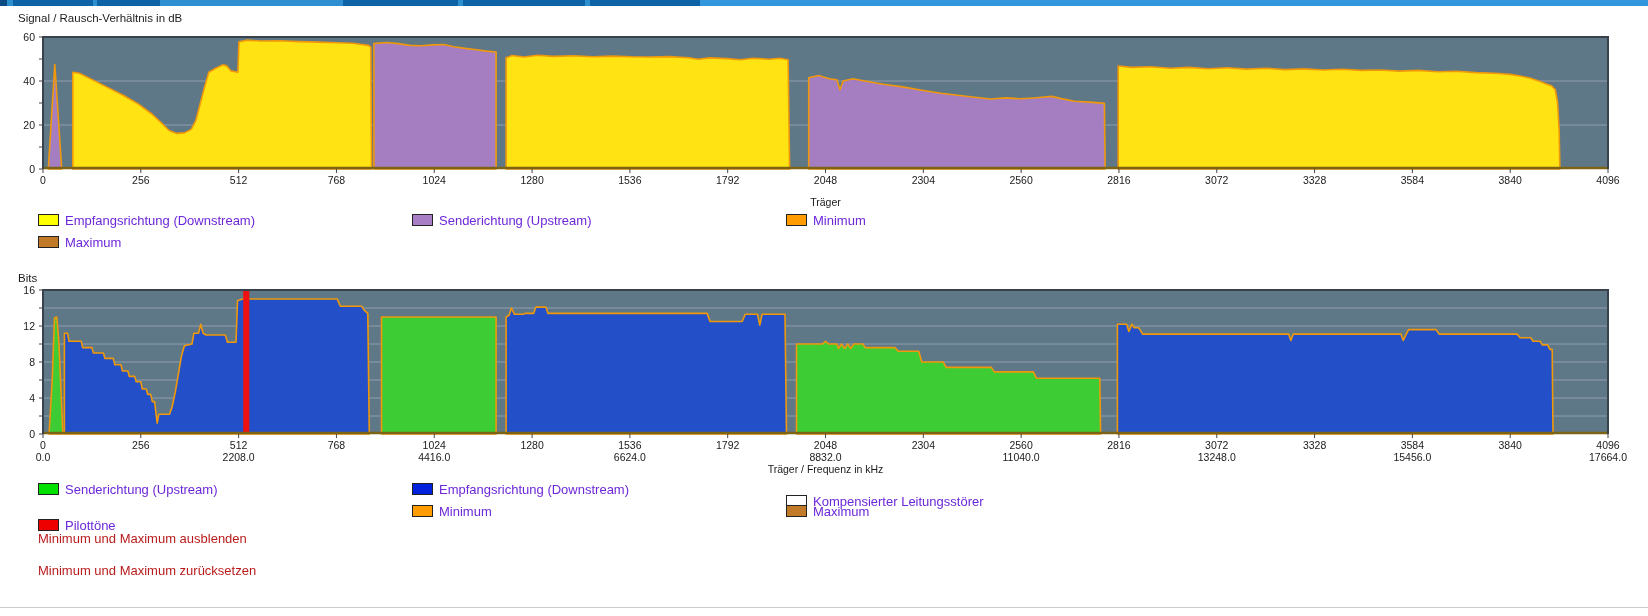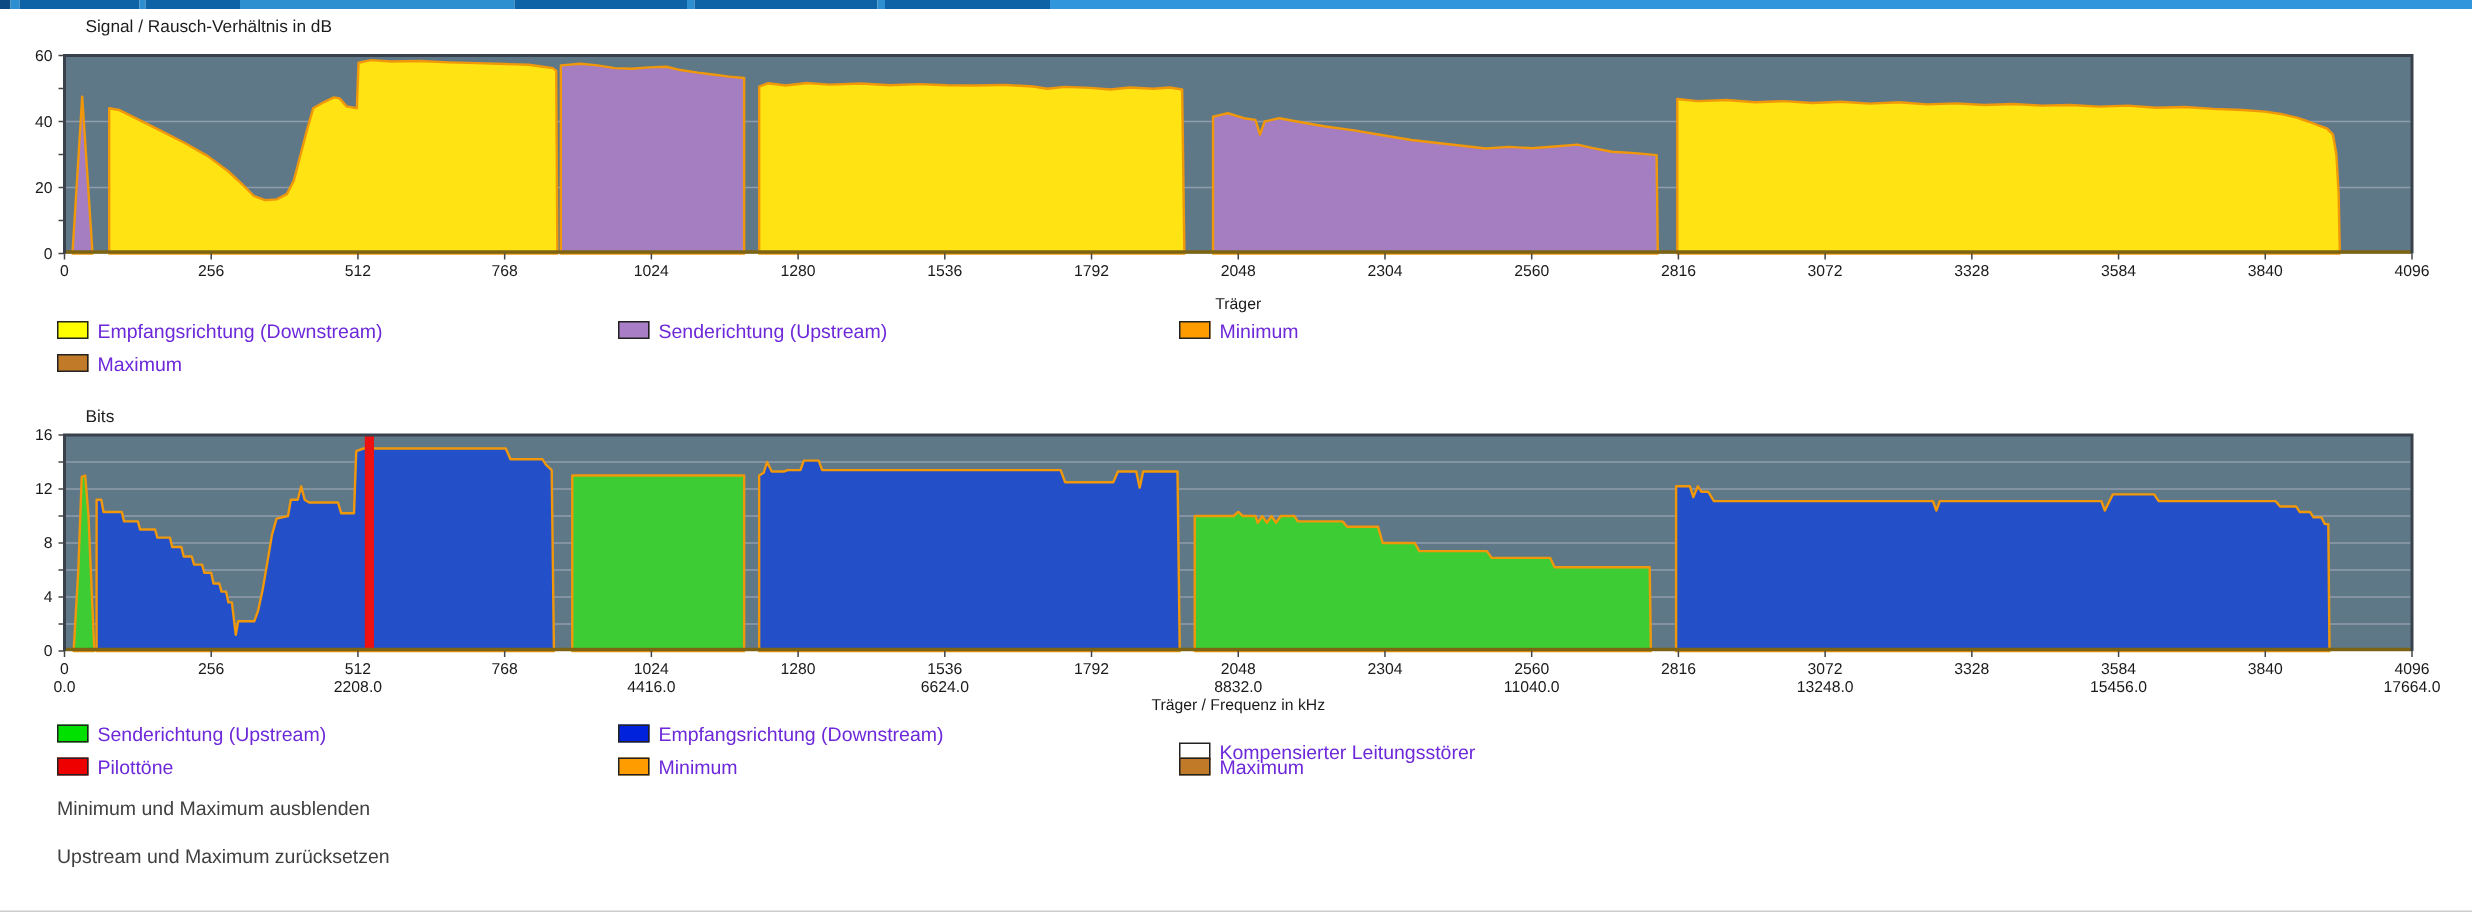--- a/index.html
+++ b/index.html
@@ -9,7 +9,7 @@
   }
   .topbar{position:absolute;top:0;left:0;width:1648px;height:6px;}
   .topbar .seg{position:absolute;top:0;height:6px;}
-  .chart-title{position:absolute;font-size:11.5px;color:#1c1c1c;white-space:nowrap;margin-left:39px;}
+  .chart-title{position:absolute;font-size:11.5px;color:#1c1c1c;white-space:nowrap;}
   #chartsvg{position:absolute;top:0;left:0;}
   .legend-item{position:absolute;height:16px;display:flex;align-items:center;}
   .swatch{width:21px;height:12px;border:1.5px solid #222;box-sizing:border-box;margin-right:6px;flex:none;}

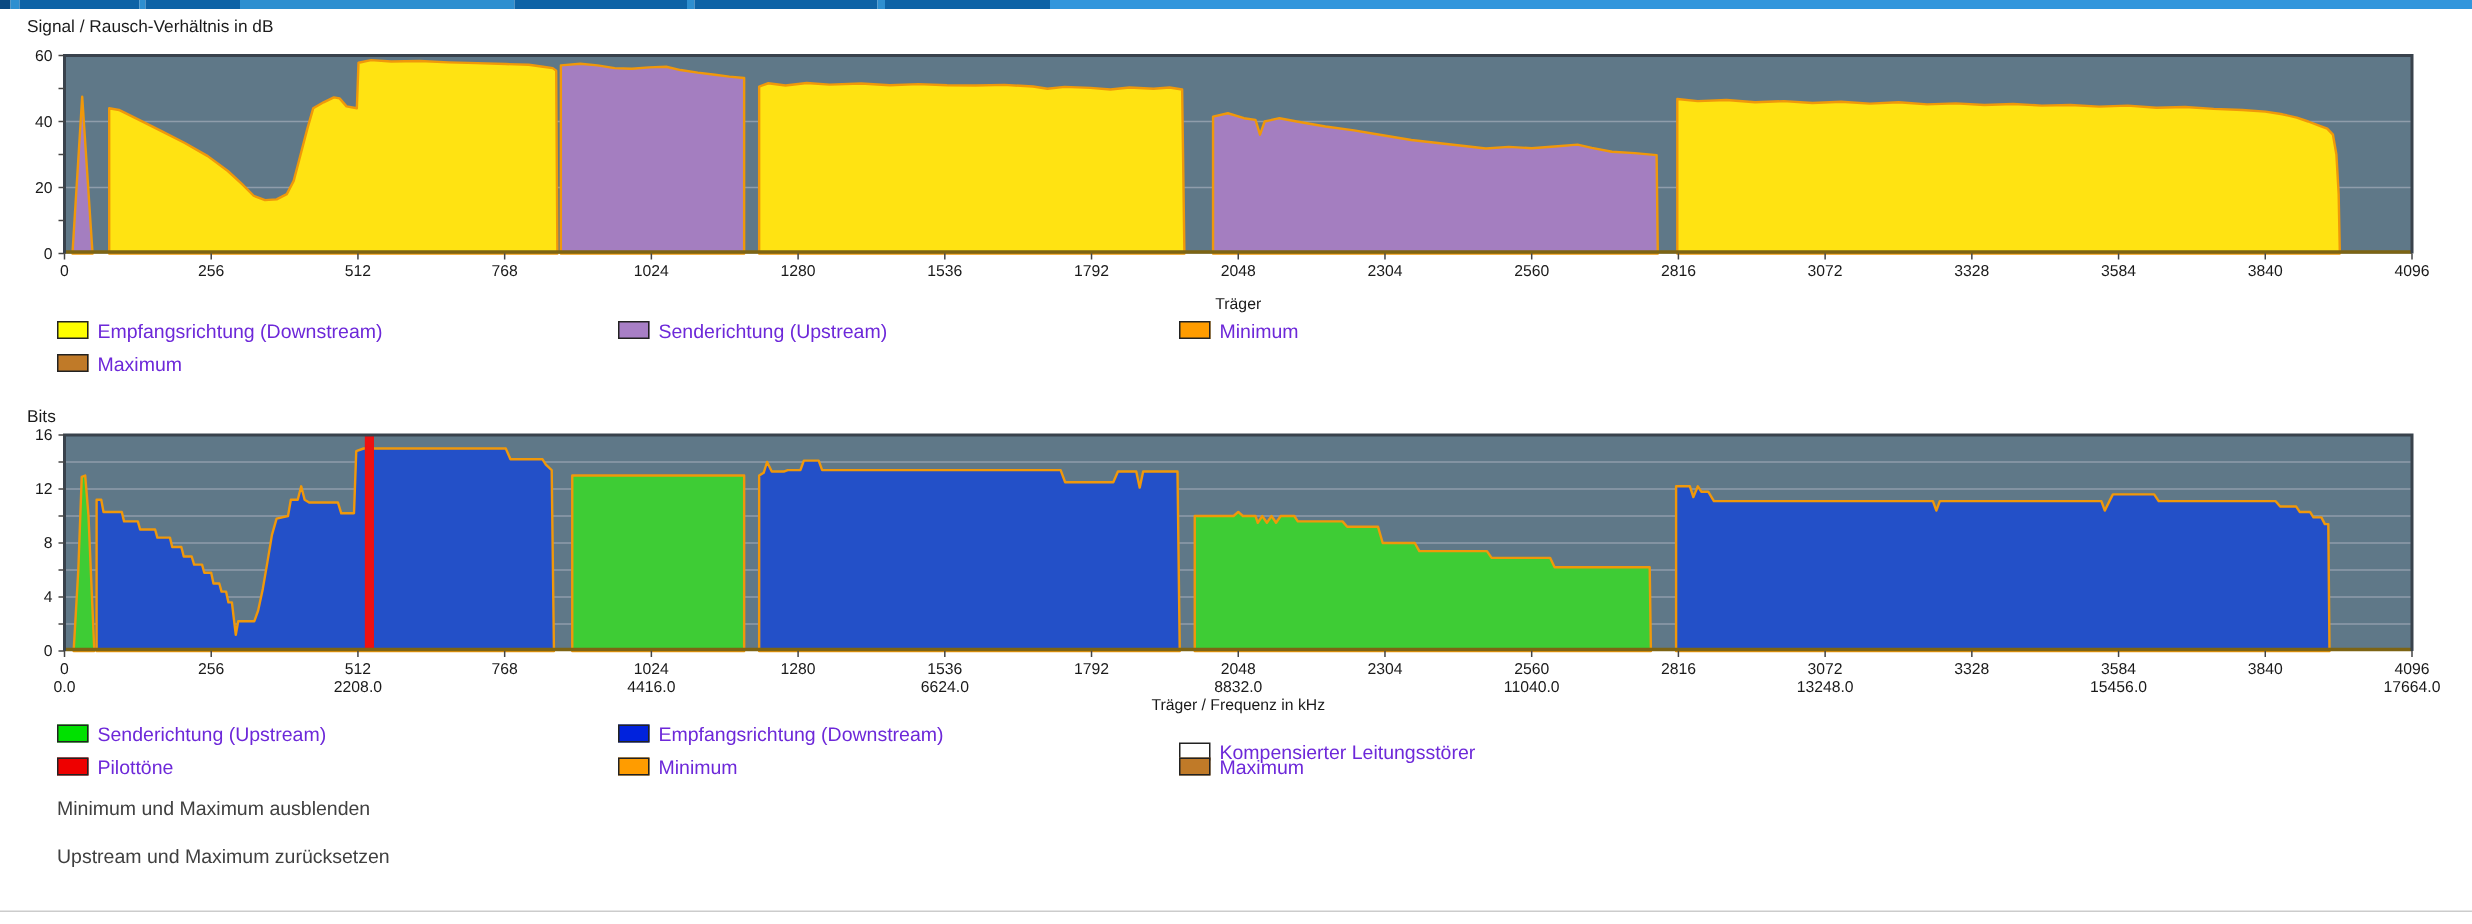--- a/index.html
+++ b/index.html
@@ -204,7 +204,7 @@
       <span class="swatch" style="background: rgb(255, 255, 255);"></span>
       <span class="legend-label">Kompensierter Leitungsstörer</span>
     </div>
-    <div class="legend-item" style="left: 38px; top: 503px; text-align: right;">
+    <div class="legend-item" style="left: 38px; top: 517px; text-align: right;">
       <span class="swatch" style="background: rgb(238, 0, 0);"></span>
       <span class="legend-label">Pilottöne</span>
     </div>

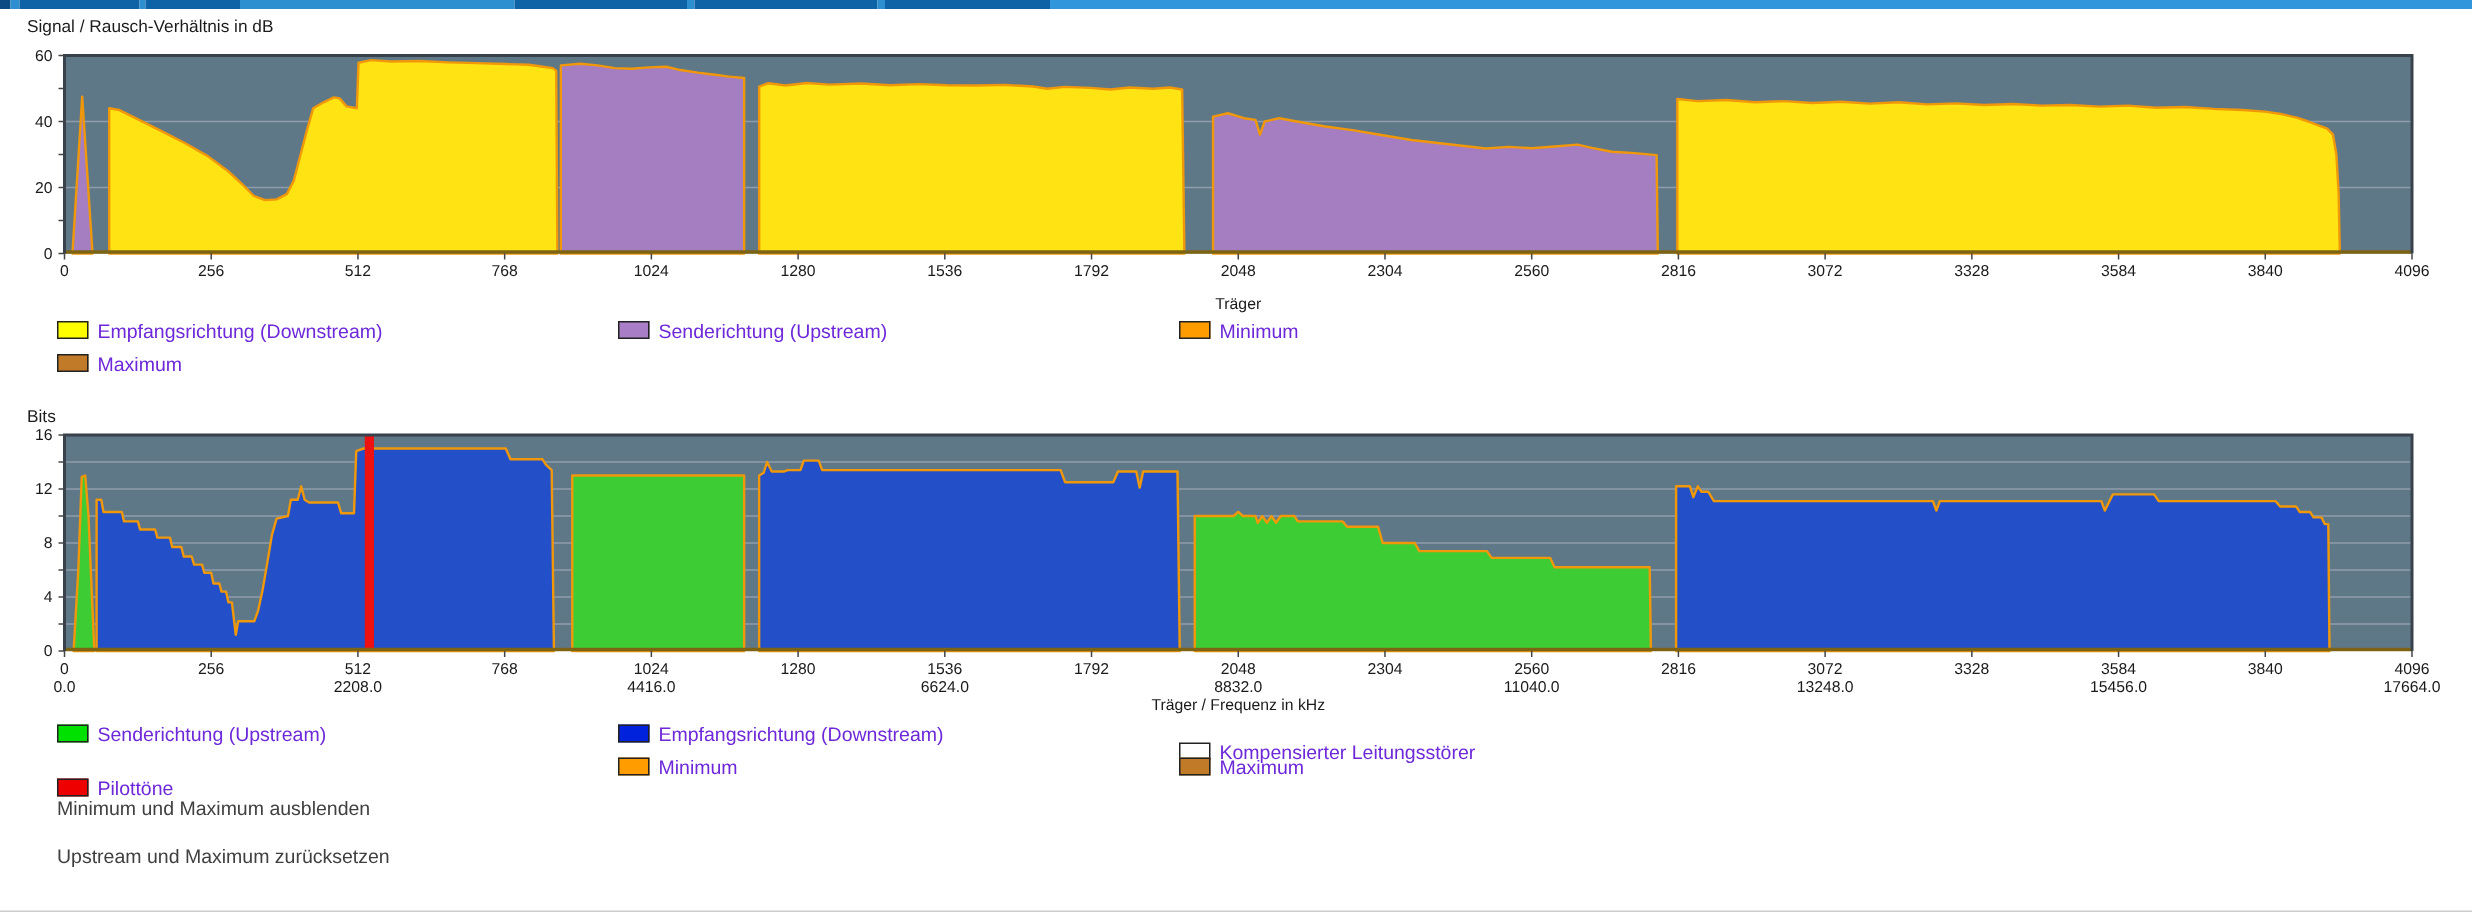--- a/index.html
+++ b/index.html
@@ -14,7 +14,7 @@
   .legend-item{position:absolute;height:16px;display:flex;align-items:center;}
   .swatch{width:21px;height:12px;border:1.5px solid #222;box-sizing:border-box;margin-right:6px;flex:none;}
   .legend-label{font-size:13px;color:#6d28d9;white-space:nowrap;}
-  .link{position:absolute;left:38px;font-size:13px;color:#404040;text-decoration:none;cursor:pointer;white-space:nowrap;}
+  .link{position:absolute;left:38px;font-size:13px;color:#b91c1c;text-decoration:none;cursor:pointer;white-space:nowrap;}
   .rule{position:absolute;left:0;top:607px;width:1648px;height:1px;background:#cccccc;}
 </style>
 </head>

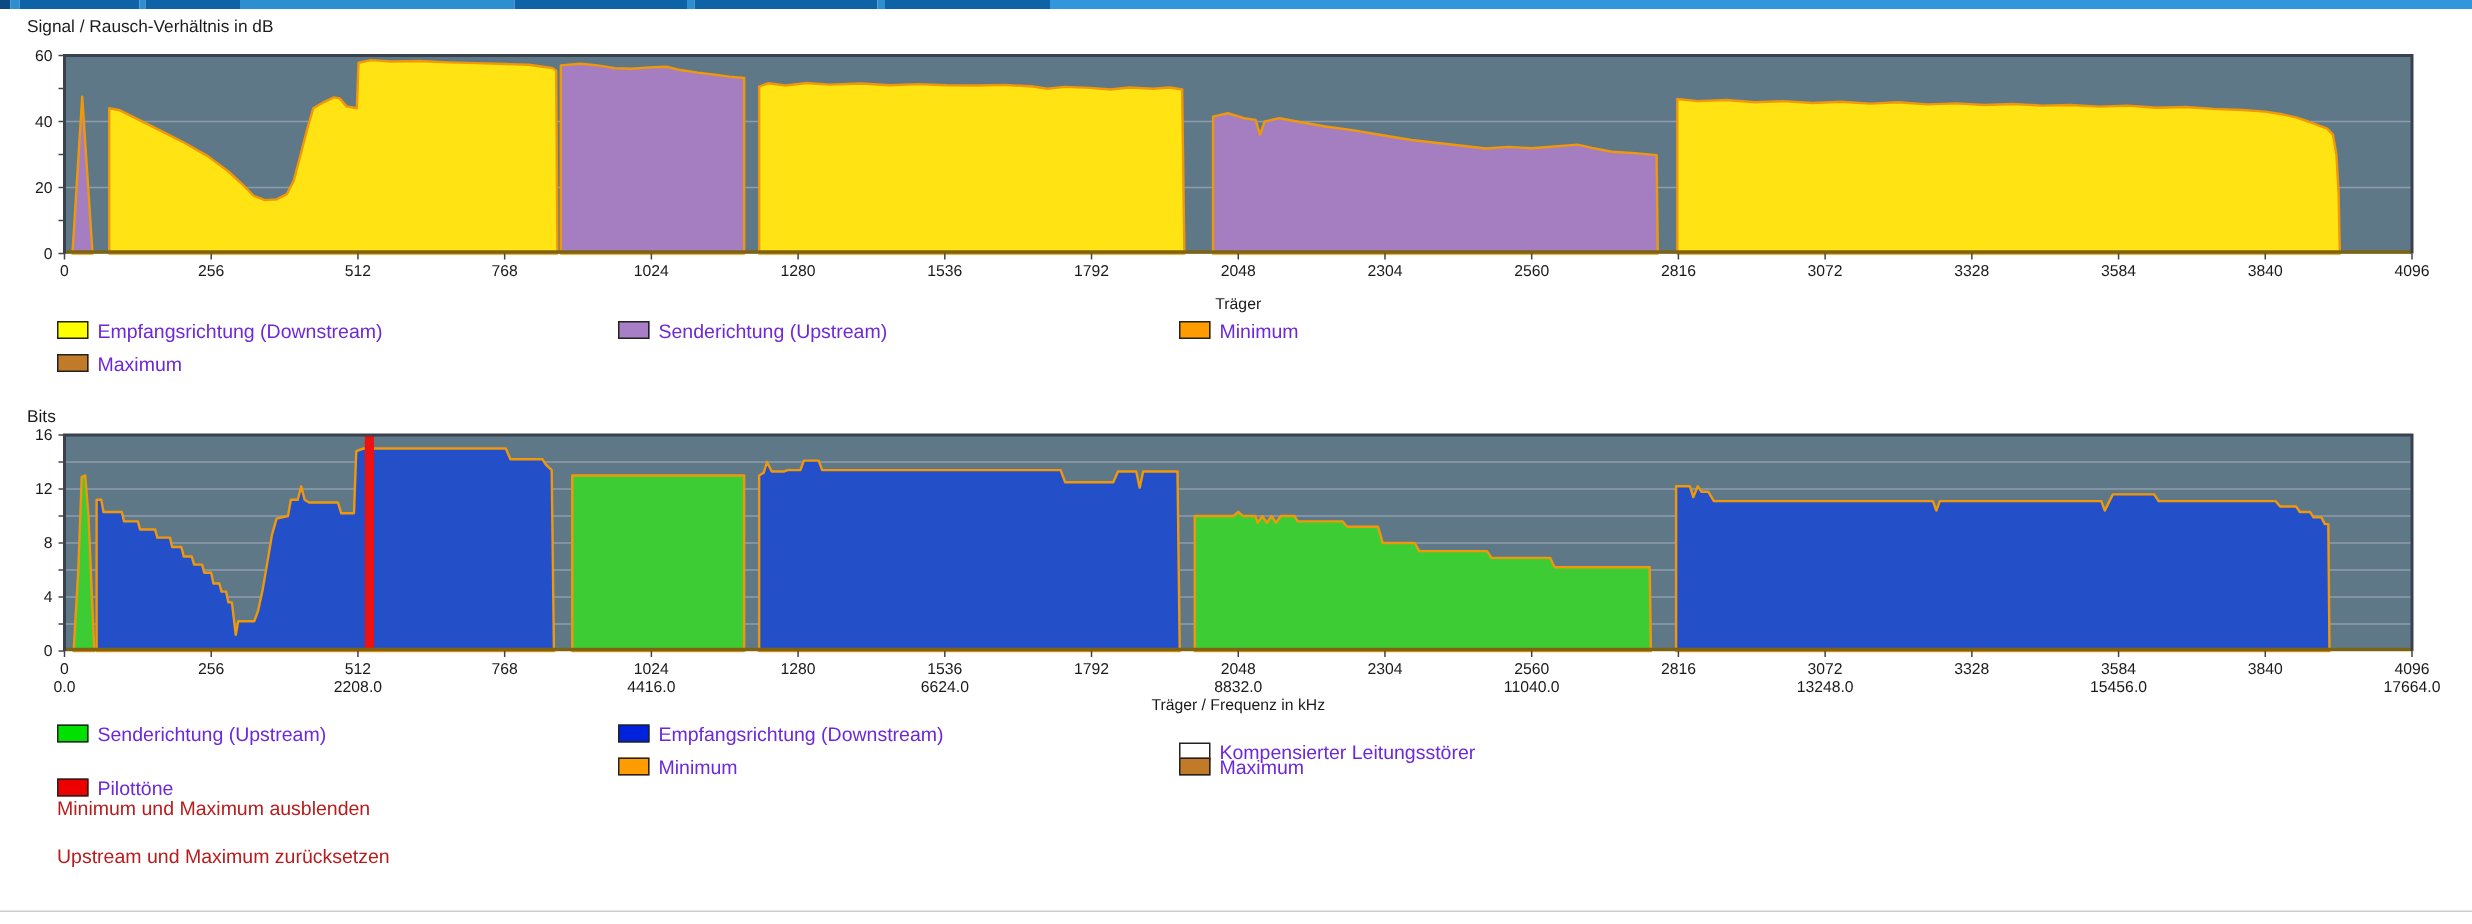--- a/index.html
+++ b/index.html
@@ -219,7 +219,7 @@
   </div>
 
 <a class="link" style="top:531px;">Minimum und Maximum ausblenden</a>
-<a class="link" style="top:563px;">Upstream und Maximum zurücksetzen</a>
+<a class="link" style="top:563px;">Minimum und Maximum zurücksetzen</a>
 
 <div class="rule"></div>
 

